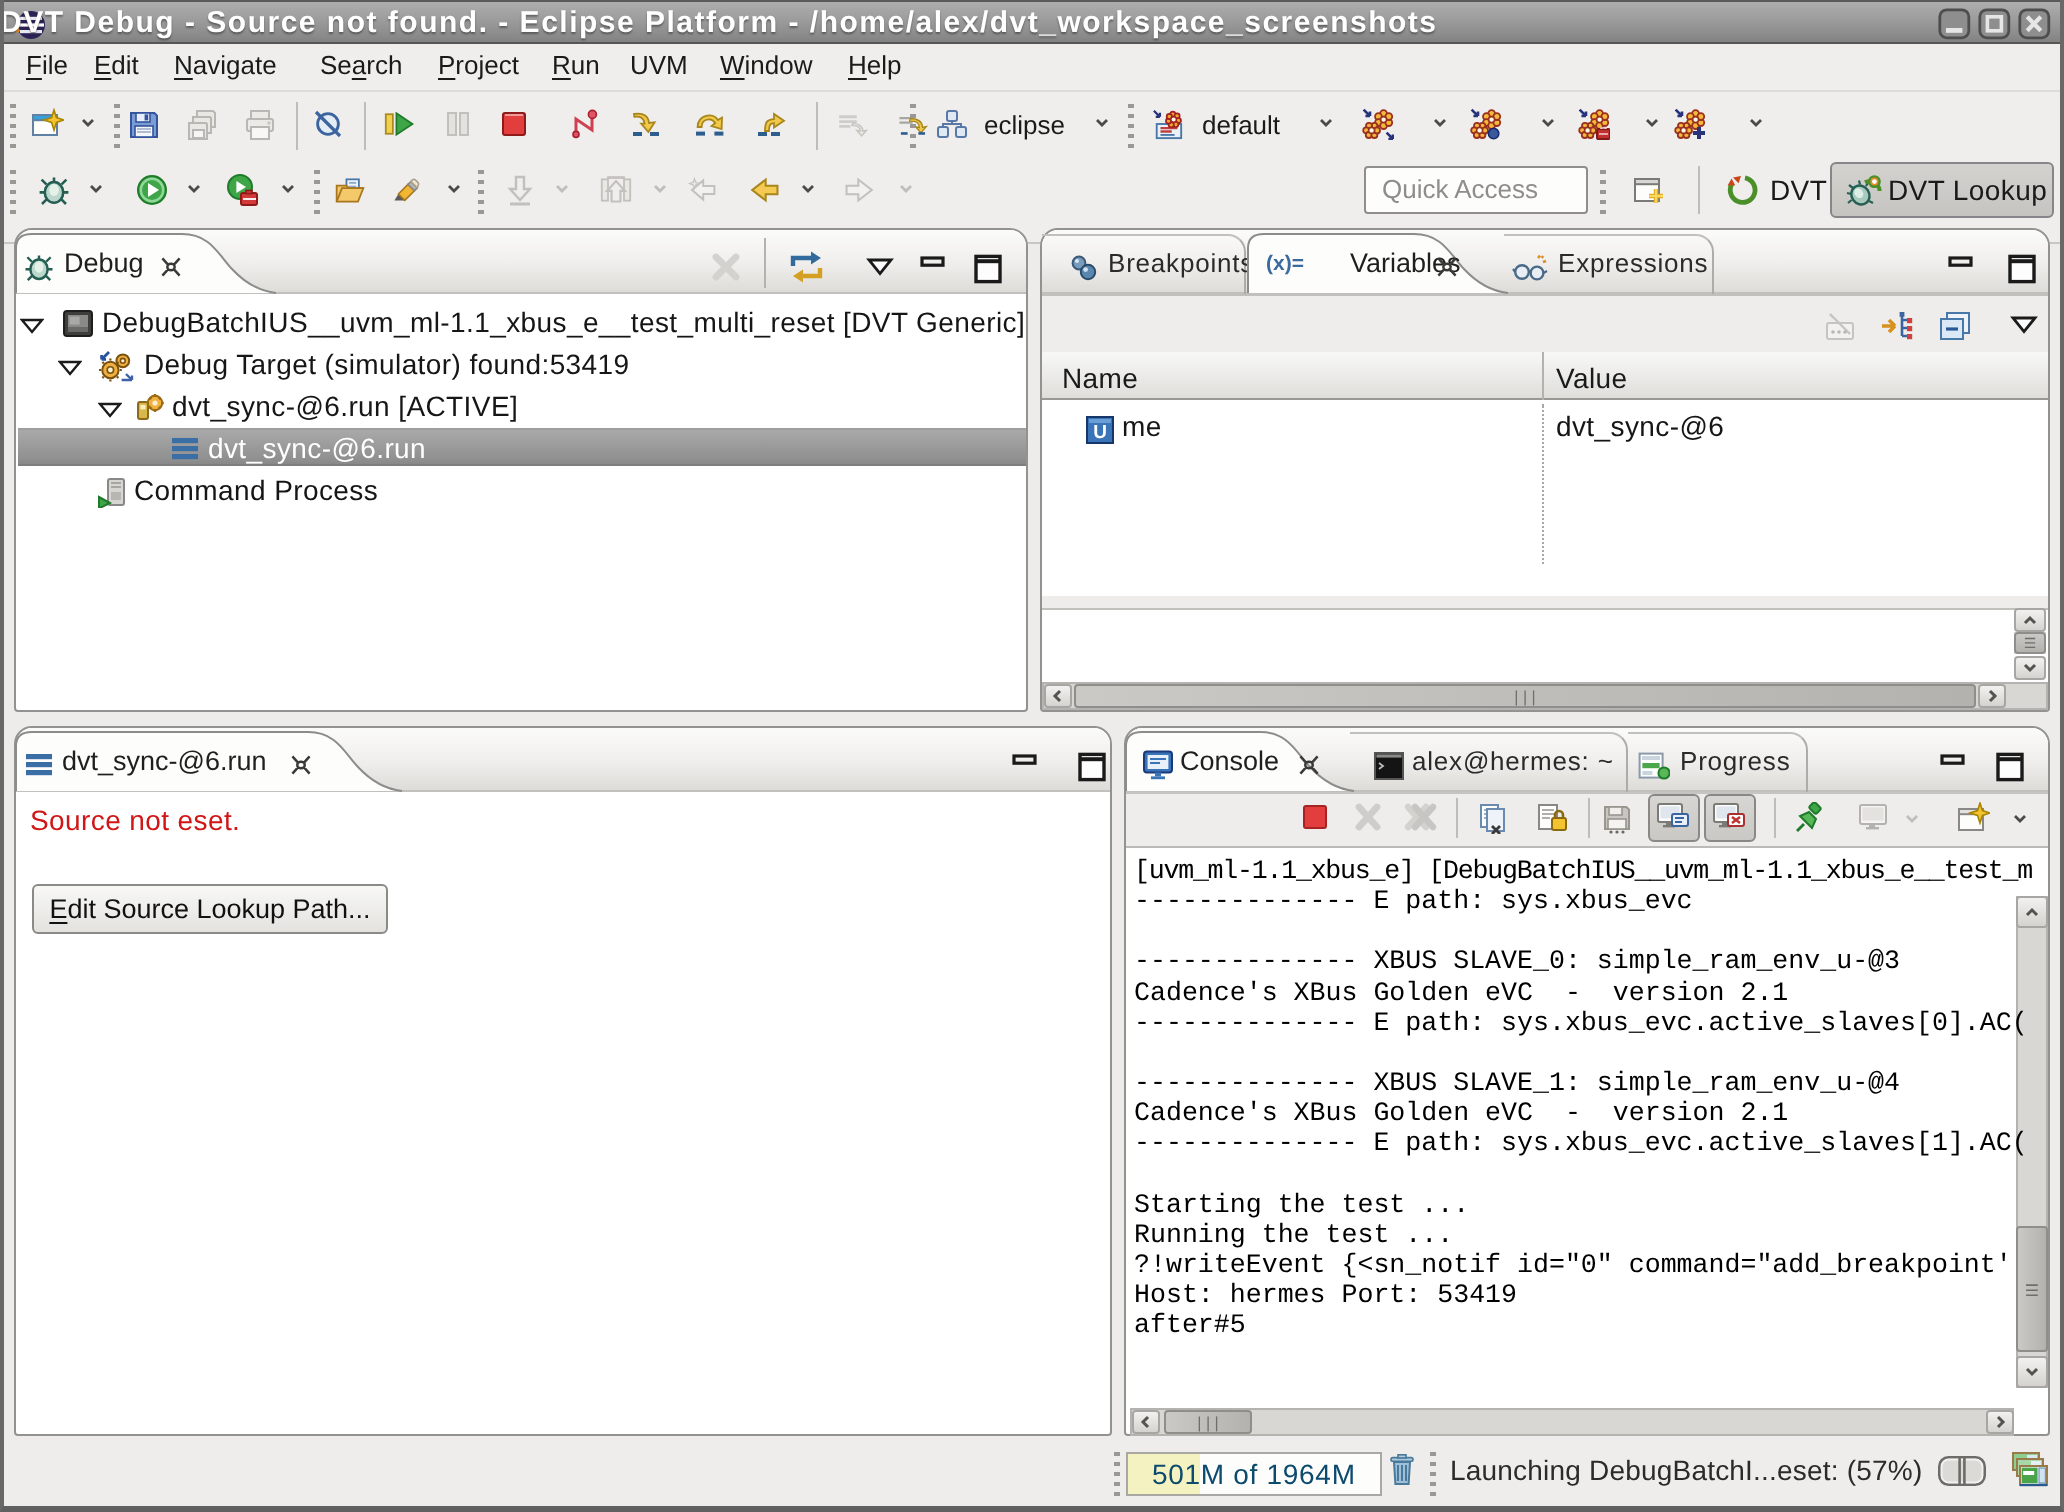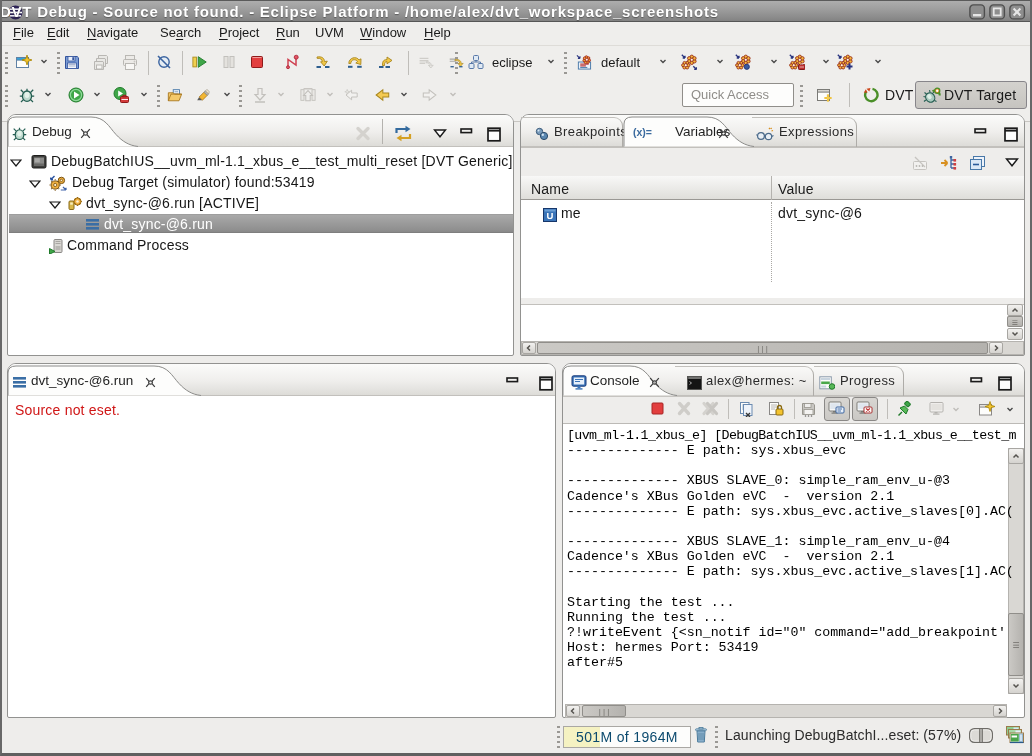--- a/index.html
+++ b/index.html
@@ -348,7 +348,7 @@
         <circle cx="14.2" cy="4.8" r="2.6" fill="#e8882a" stroke="#4a8f28" stroke-width="1.2"></circle>
         <circle cx="14.2" cy="4.8" r="1.2" fill="#ffffff"></circle>
       </svg>
-  <div class="abs" style="left:28px; top:5px; font-size:14px; letter-spacing:0.2px; color:#1a1a1a;">DVT Target</div>
+  <div class="abs" style="left:28px; top:5px; font-size:14px; letter-spacing:0.2px; color:#1a1a1a;">DVT Lookup</div>
 </div>
 </div>
 

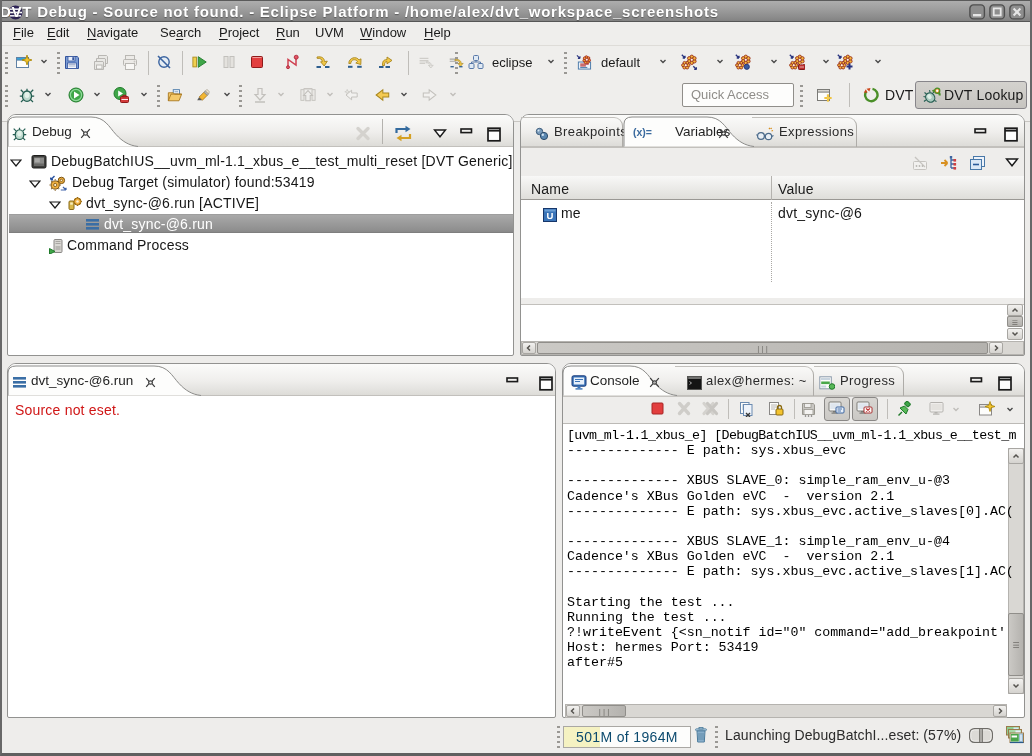--- a/index.html
+++ b/index.html
@@ -579,6 +579,7 @@
       <path d="M1 3.6 H13" stroke="#1a1a1a" stroke-width="2"></path>
     </svg>
   <div class="abs" style="left:7px; top:38px; font-size:14px; letter-spacing:0.2px; color:#d01616;">Source not eset.</div>
+  <div class="abs" style="left:8px; top:78px; width:178px; height:25px; border:1px solid #8a8a86; border-radius:3px; background:linear-gradient(#f8f8f7,#e4e2de); font-size:13.5px; text-align:center; line-height:23px; color:#111;"><u style="text-decoration-thickness:1px;text-underline-offset:2px;">E</u>dit Source Lookup Path...</div>
 </div>
 
 <div class="panel" id="p-cons" style="left:562px; top:363px; width:463px; height:355px;">

